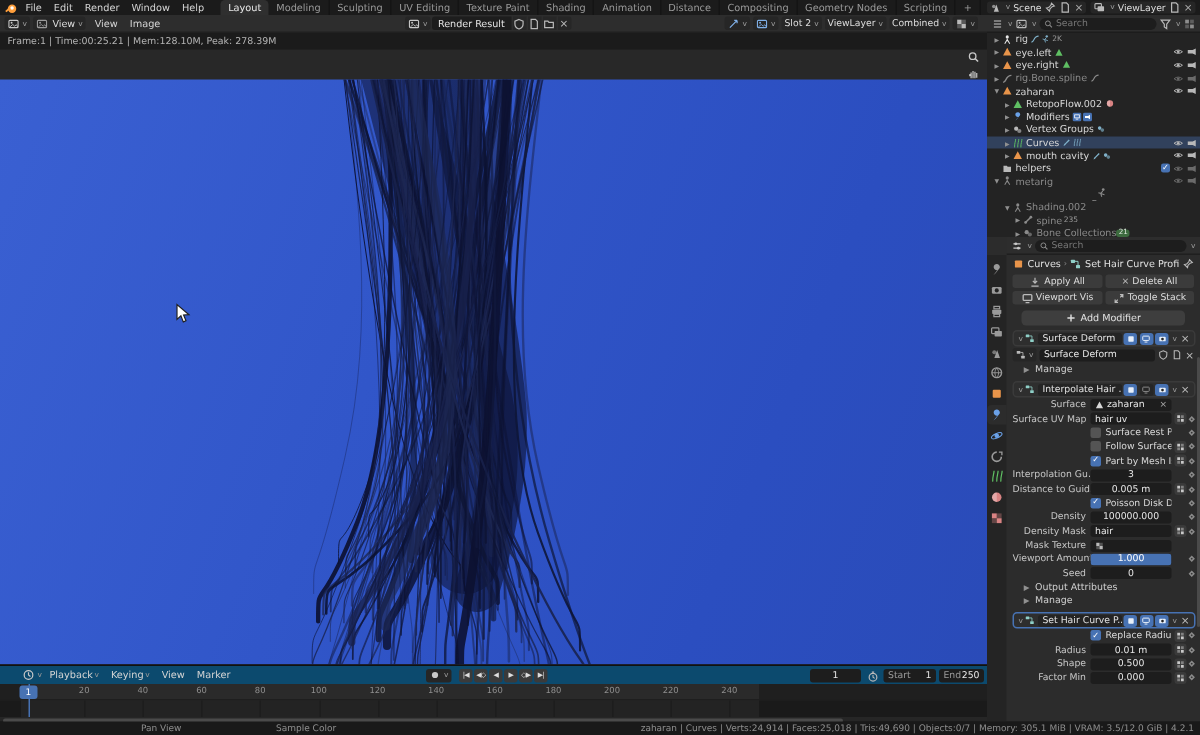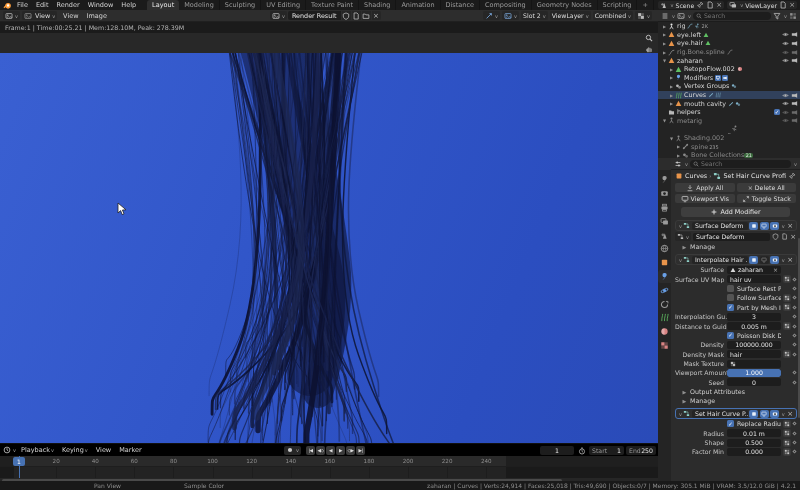--- a/index.html
+++ b/index.html
@@ -568,7 +568,7 @@
               <path d="M5 1.2 L9 8.5 H1 Z" fill="#e8944a"></path>
             </svg>
           </span>
-          <span class="oname">eye.hair</span>
+          <span class="oname">eye.right</span>
           <span class="oextras">
             <span class="ico">
               <svg width="6" height="6" viewBox="0 0 10 10">

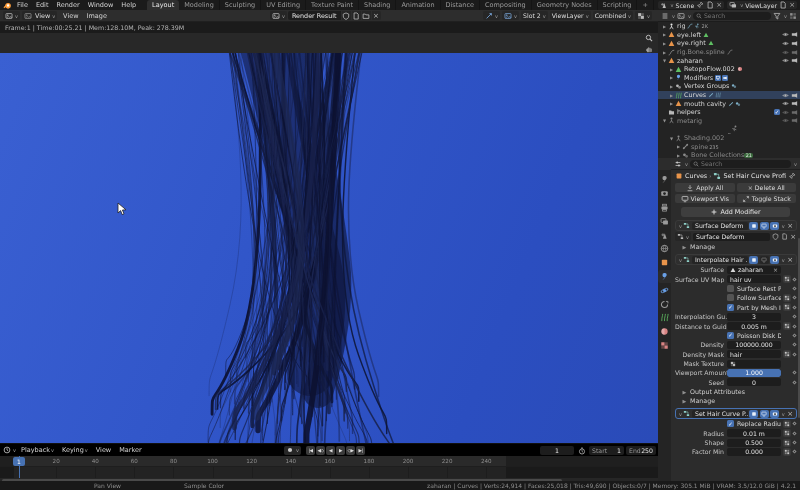--- a/index.html
+++ b/index.html
@@ -86,7 +86,7 @@
 
   
   .timeline{left:0;top:443px;width:658px;height:38px;background:#262626;border-top:1px solid #111;}
-  .tlhead{position:absolute;left:0;top:0;width:658px;height:12px;background:#000000;display:flex;align-items:center;gap:1px;padding:0 3px;}
+  .tlhead{position:absolute;left:0;top:0;width:658px;height:12px;background:#0c4a6e;display:flex;align-items:center;gap:1px;padding:0 15px;}
   .transport{position:absolute;left:306px;top:1.5px;display:flex;gap:1px;}
   .tbtn{width:9px;height:9px;background:#3a3a3a;border-radius:2px;color:#ddd;font-size:4.6px;display:flex;align-items:center;justify-content:center;letter-spacing:-0.5px;}
   .framebox{position:absolute;top:1.5px;height:9px;background:#1d1d1d;border-radius:2px;display:flex;align-items:center;justify-content:space-between;padding:0 3px;color:#e8e8e8;font-size:6.2px;}

